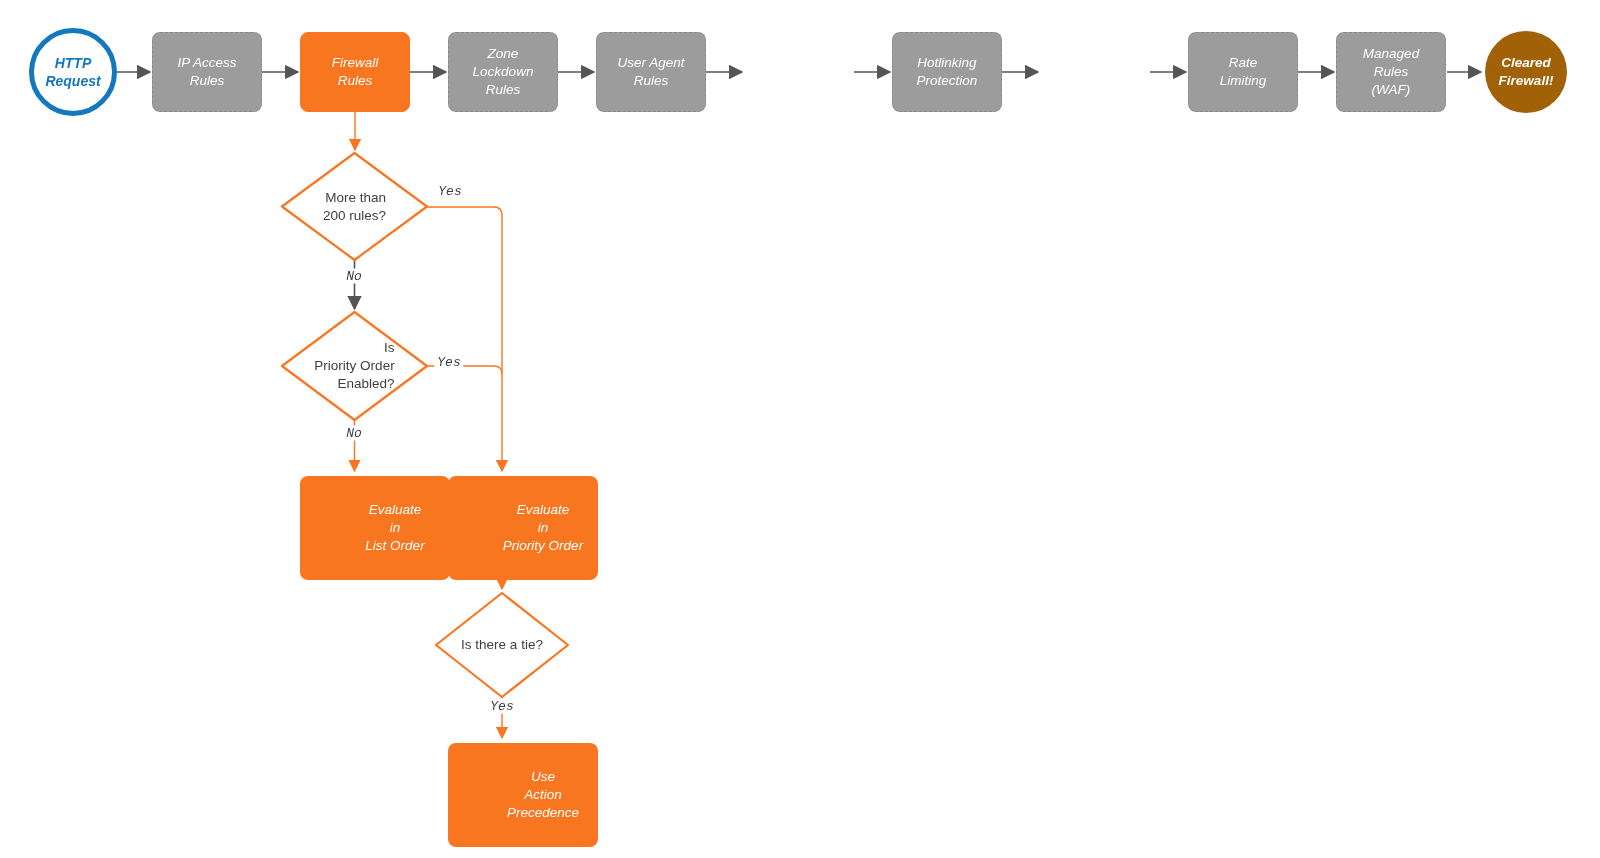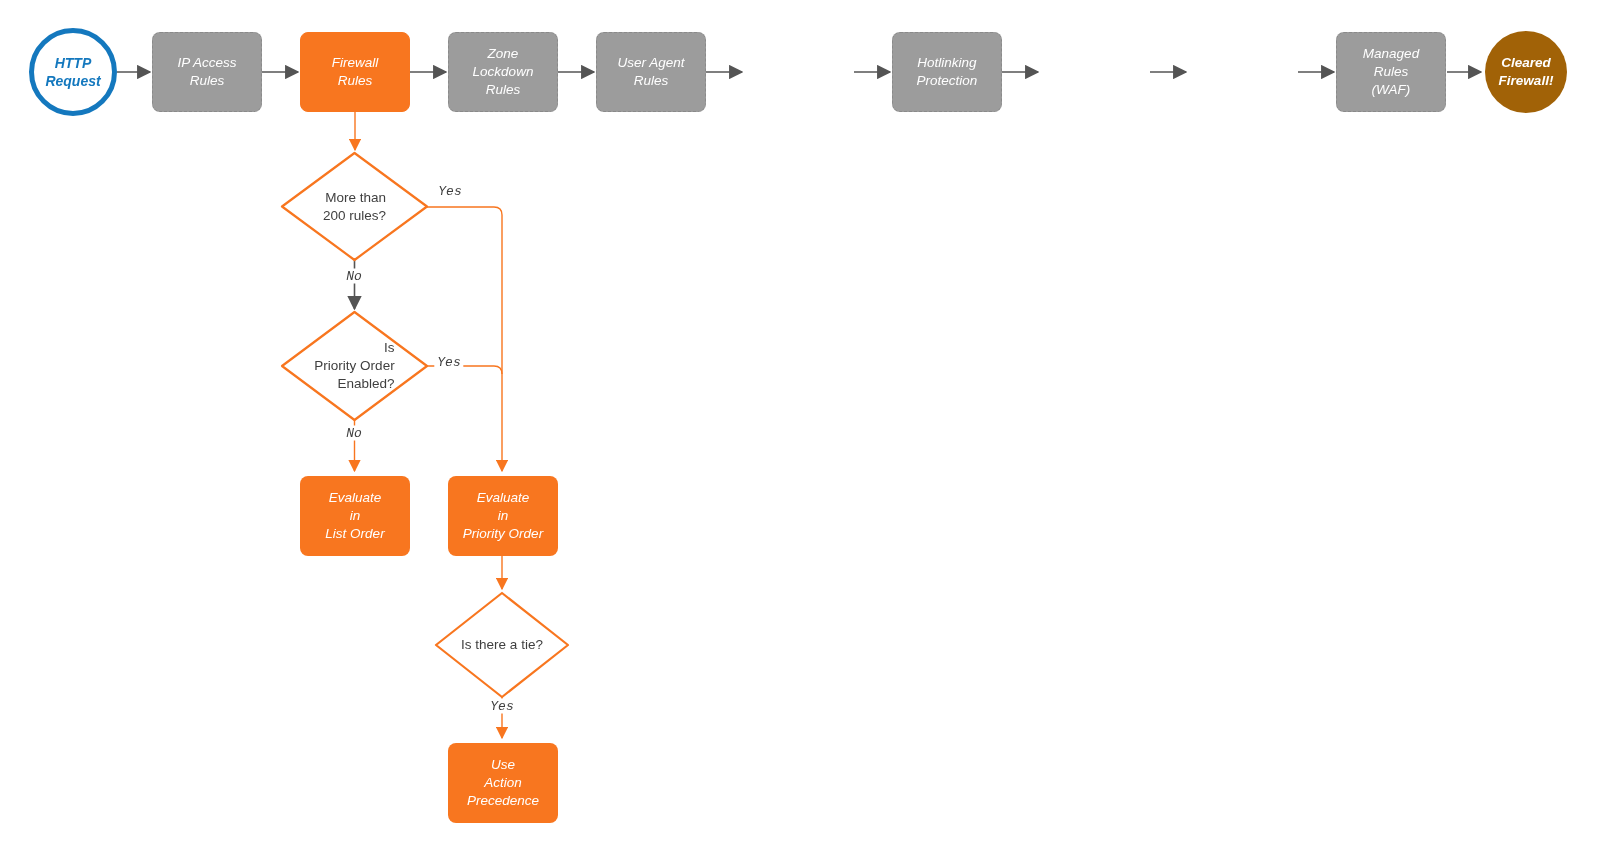--- a/index.html
+++ b/index.html
@@ -98,6 +98,8 @@
 Rules</div>
   <div class="pbox gray" style="left:892px">Hotlinking
 Protection</div>
+  <div class="pbox gray" style="left:1188px">Rate
+Limiting</div>
   <div class="pbox gray" style="left:1336px">Managed
 Rules
 (WAF)</div>

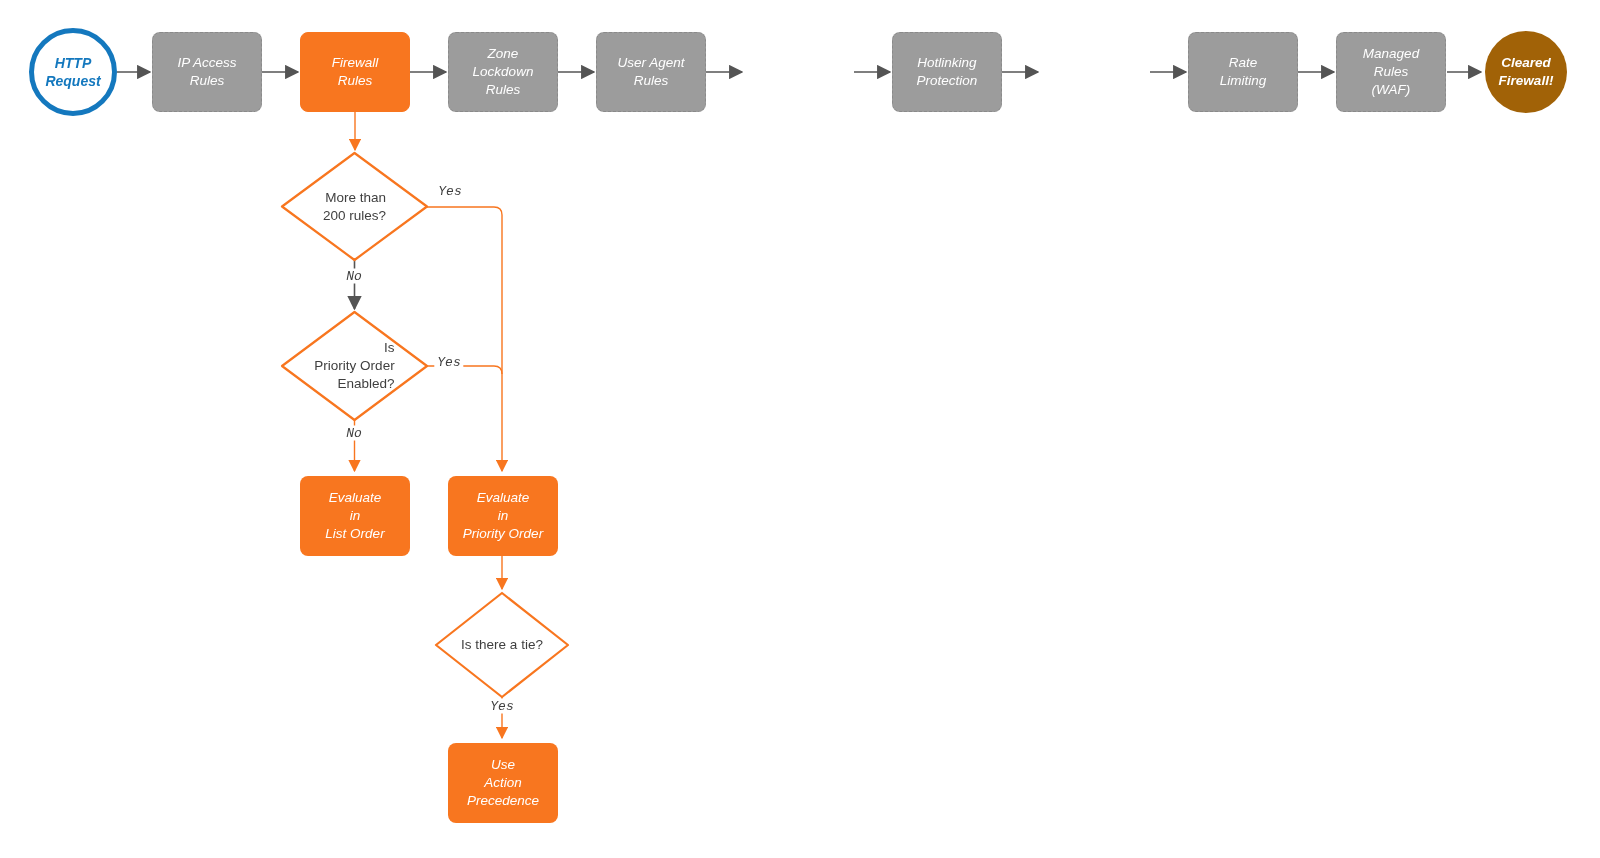--- a/index.html
+++ b/index.html
@@ -17,9 +17,9 @@
   .gray{background:#9C9C9C;border:1px dashed #8A8A8A;}
   .orangebox{background:#F8761F;border:1px solid #F8761F;}
   .action{
-    position:absolute;width:110px;height:80px;border-radius:8px;background:#F8761F;
+    position:absolute;width:110px;height:104px;border-radius:8px;background:#F8761F;
     color:#ffffff;display:flex;align-items:center;justify-content:center;text-align:center;
-    font-style:italic;font-size:13.5px;line-height:1.32;white-space:pre-line;
+    font-style:italic;font-size:13.5px;line-height:1.32;white-space:pre-line;padding-left:40px;
   }
   .circle{
     position:absolute;border-radius:50%;display:flex;align-items:center;justify-content:center;

